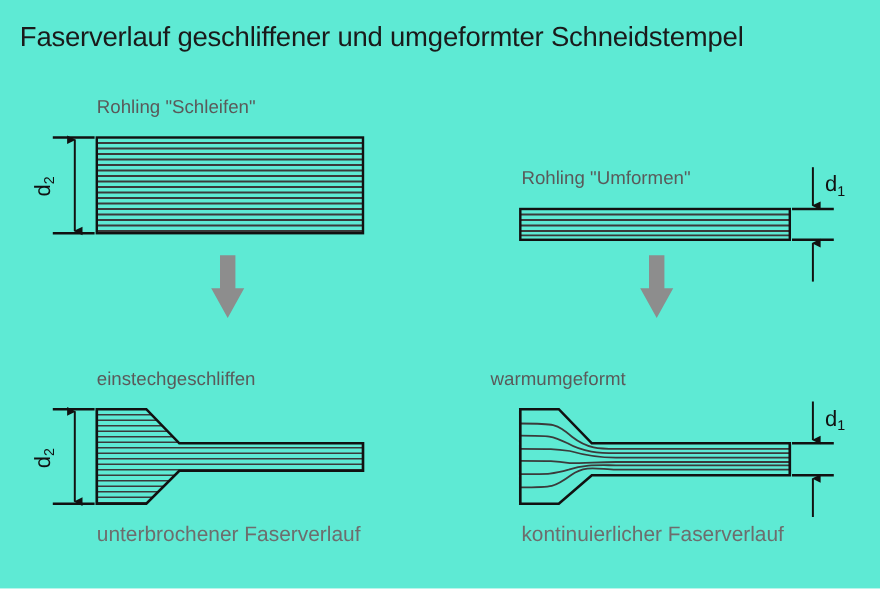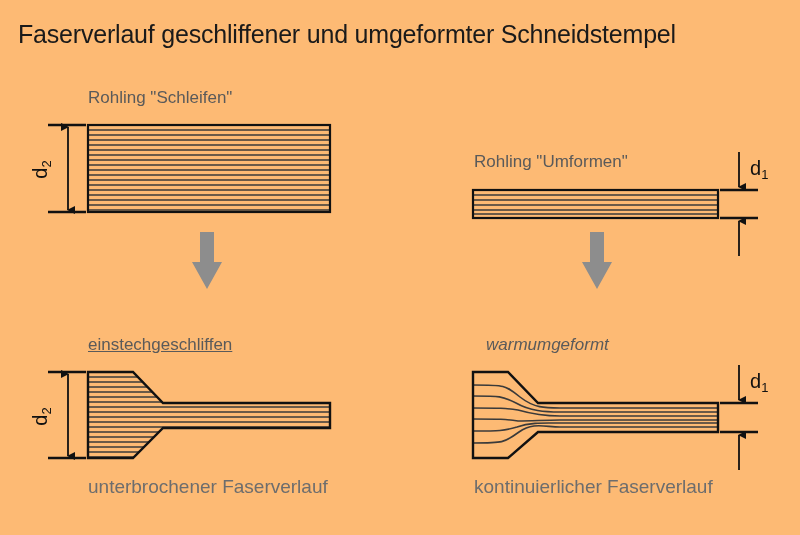--- a/index.html
+++ b/index.html
@@ -11,7 +11,7 @@
     position: relative;
     width: 800px;
     height: 535px;
-    background: #fdba74;
+    background: #5eead4;
     font-family: "Liberation Sans", sans-serif;
     overflow: hidden;
   }

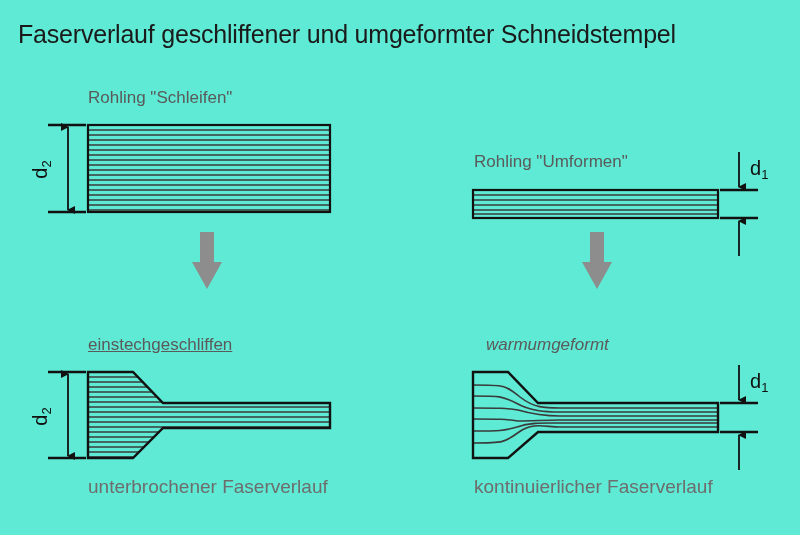--- a/index.html
+++ b/index.html
@@ -200,7 +200,7 @@
 
   <div class="panel-label" style="left:474px; top:152px;">Rohling "Umformen"</div>
 
-  <div class="panel-label" style="left:88px; top:335px;text-decoration:underline;">einstechgeschliffen</div>
+  <div class="panel-label" style="left:88px; top:335px;">einstechgeschliffen</div>
 
   <div class="panel-label" style="left:486px; top:335px;font-style:italic;">warmumgeformt</div>
 

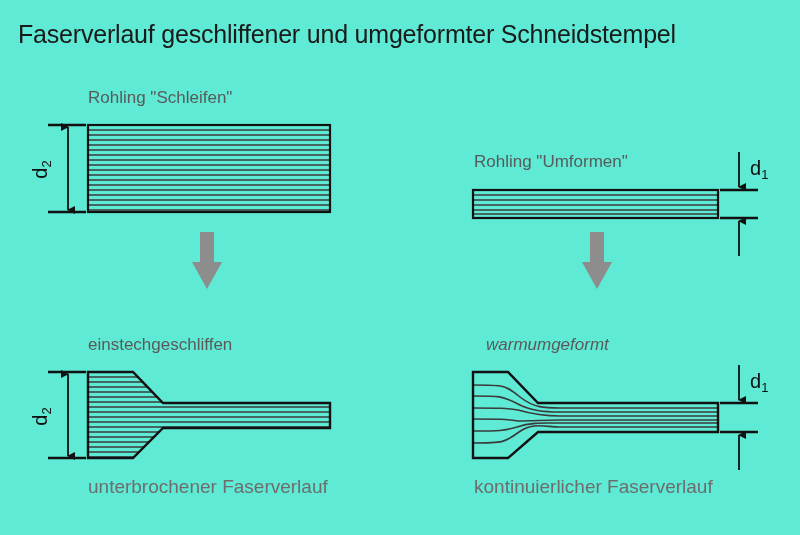--- a/index.html
+++ b/index.html
@@ -202,7 +202,7 @@
 
   <div class="panel-label" style="left:88px; top:335px;">einstechgeschliffen</div>
 
-  <div class="panel-label" style="left:486px; top:335px;font-style:italic;">warmumgeformt</div>
+  <div class="panel-label" style="left:446px; top:335px;">warmumgeformt</div>
 
   <div class="caption" style="left:88px; top:476px;">unterbrochener Faserverlauf</div>
 

